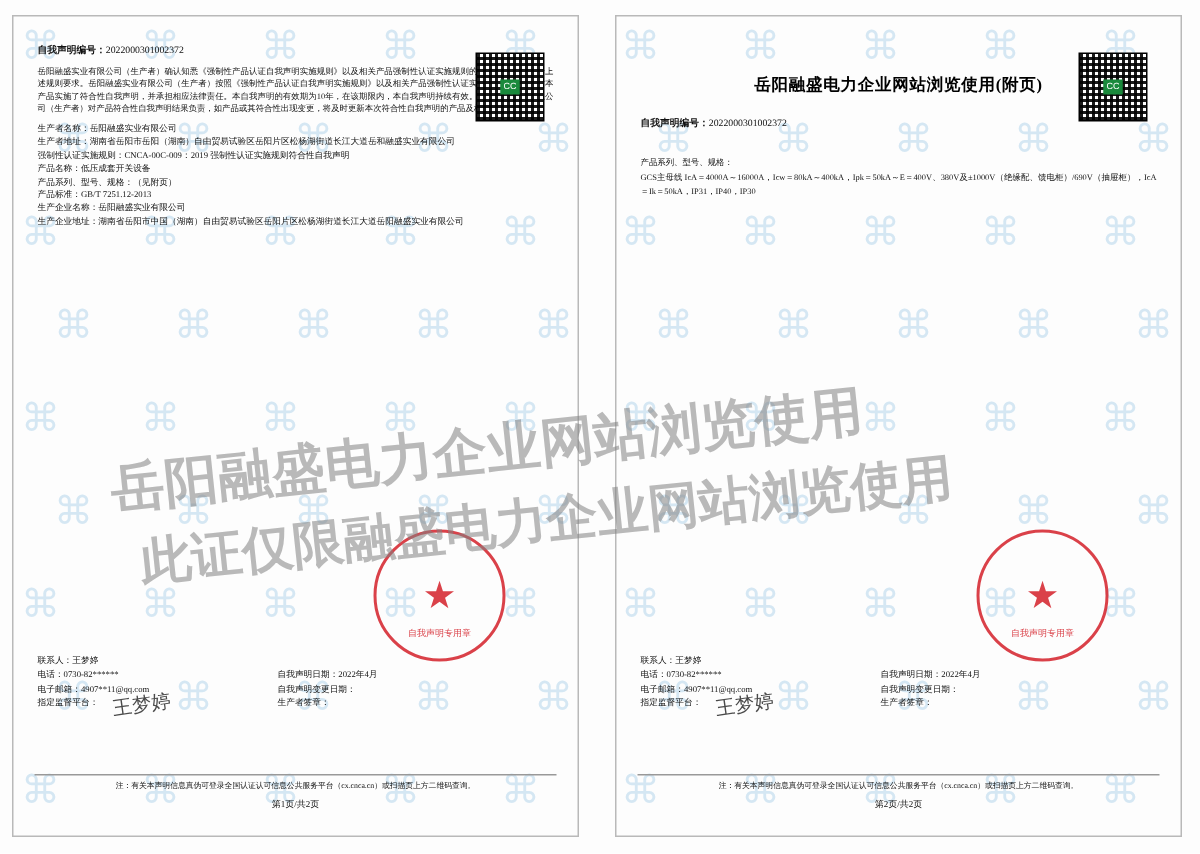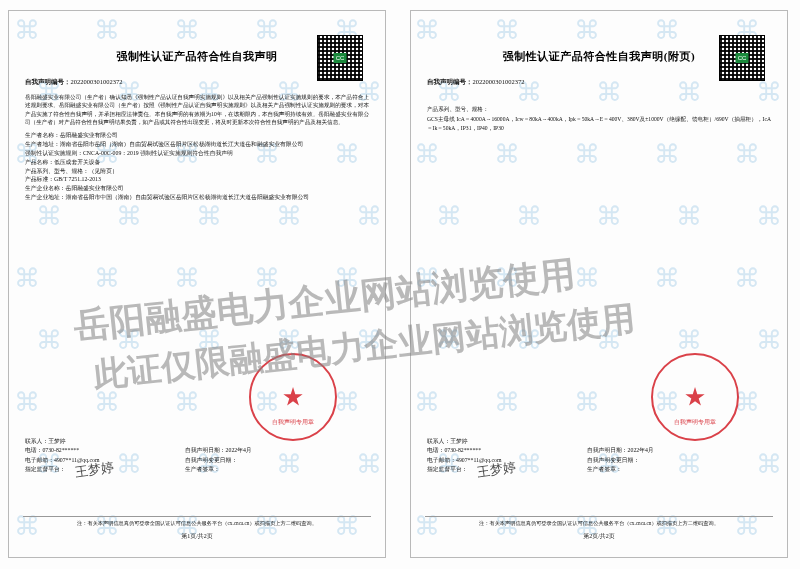--- a/index.html
+++ b/index.html
@@ -283,7 +283,6 @@
         <div class="qr-center">CC</div>
       </div>
 
-      <div class="title">强制性认证产品符合性自我声明</div>
 
       <div class="decl-no">
         <b>自我声明编号：</b><span>2022000301002372</span>

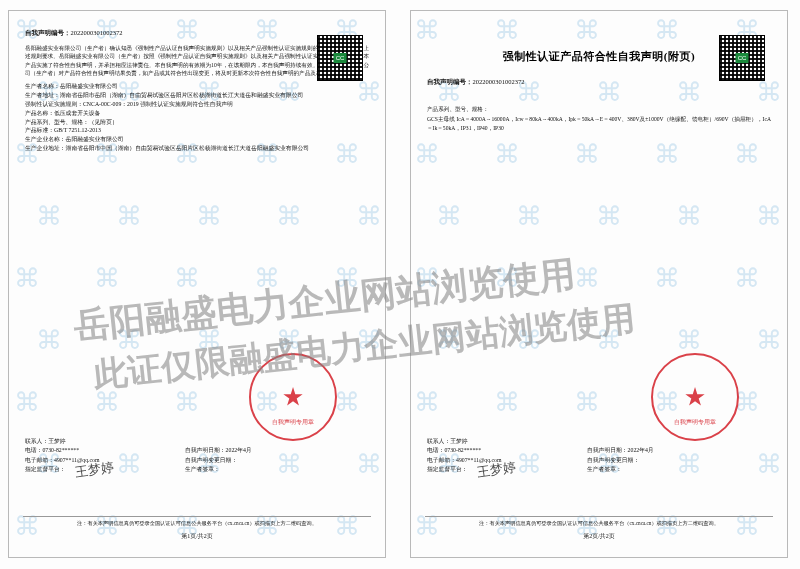--- a/index.html
+++ b/index.html
@@ -333,7 +333,7 @@
         <div class="qr-center">CC</div>
       </div>
 
-      <div class="title">强制性认证产品符合性自我声明(附页)</div>
+      <div class="title">岳阳融盛电力企业网站浏览使用(附页)</div>
 
       <div class="decl-no">
         <b>自我声明编号：</b><span>2022000301002372</span>

